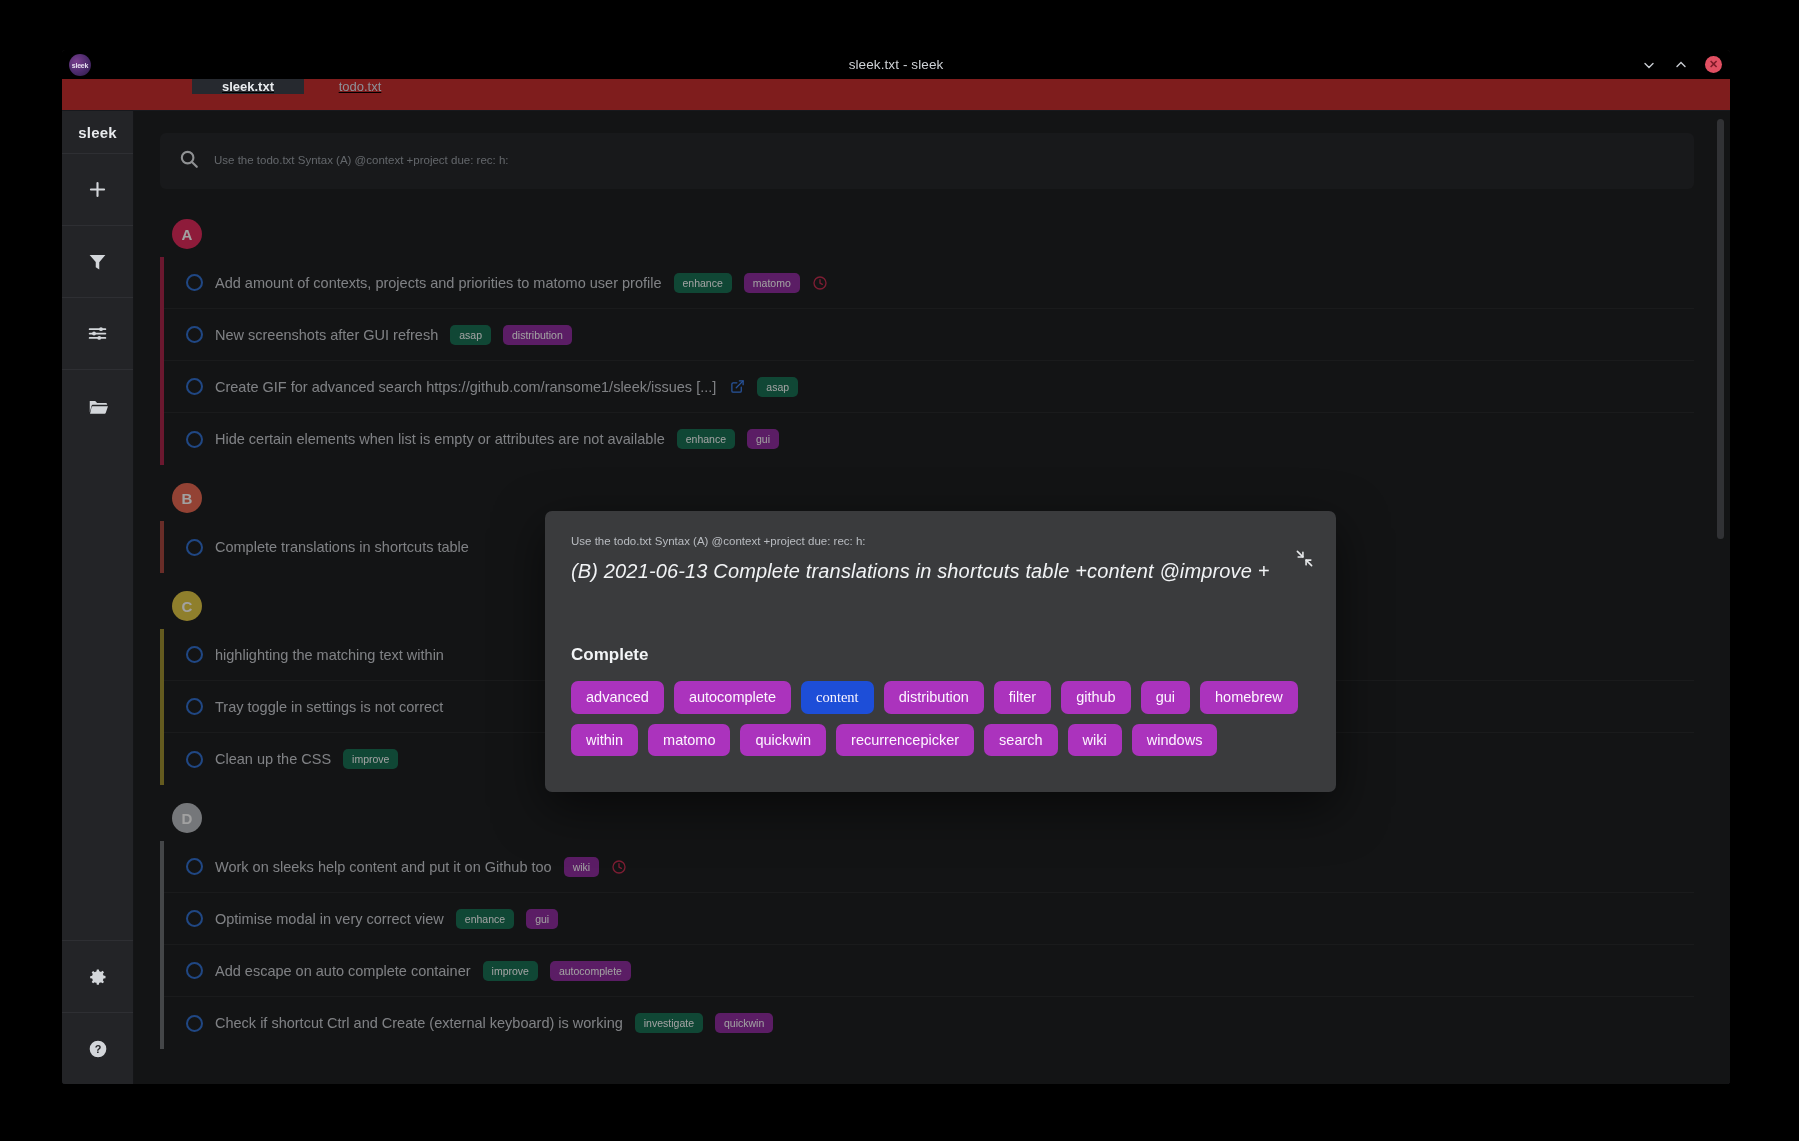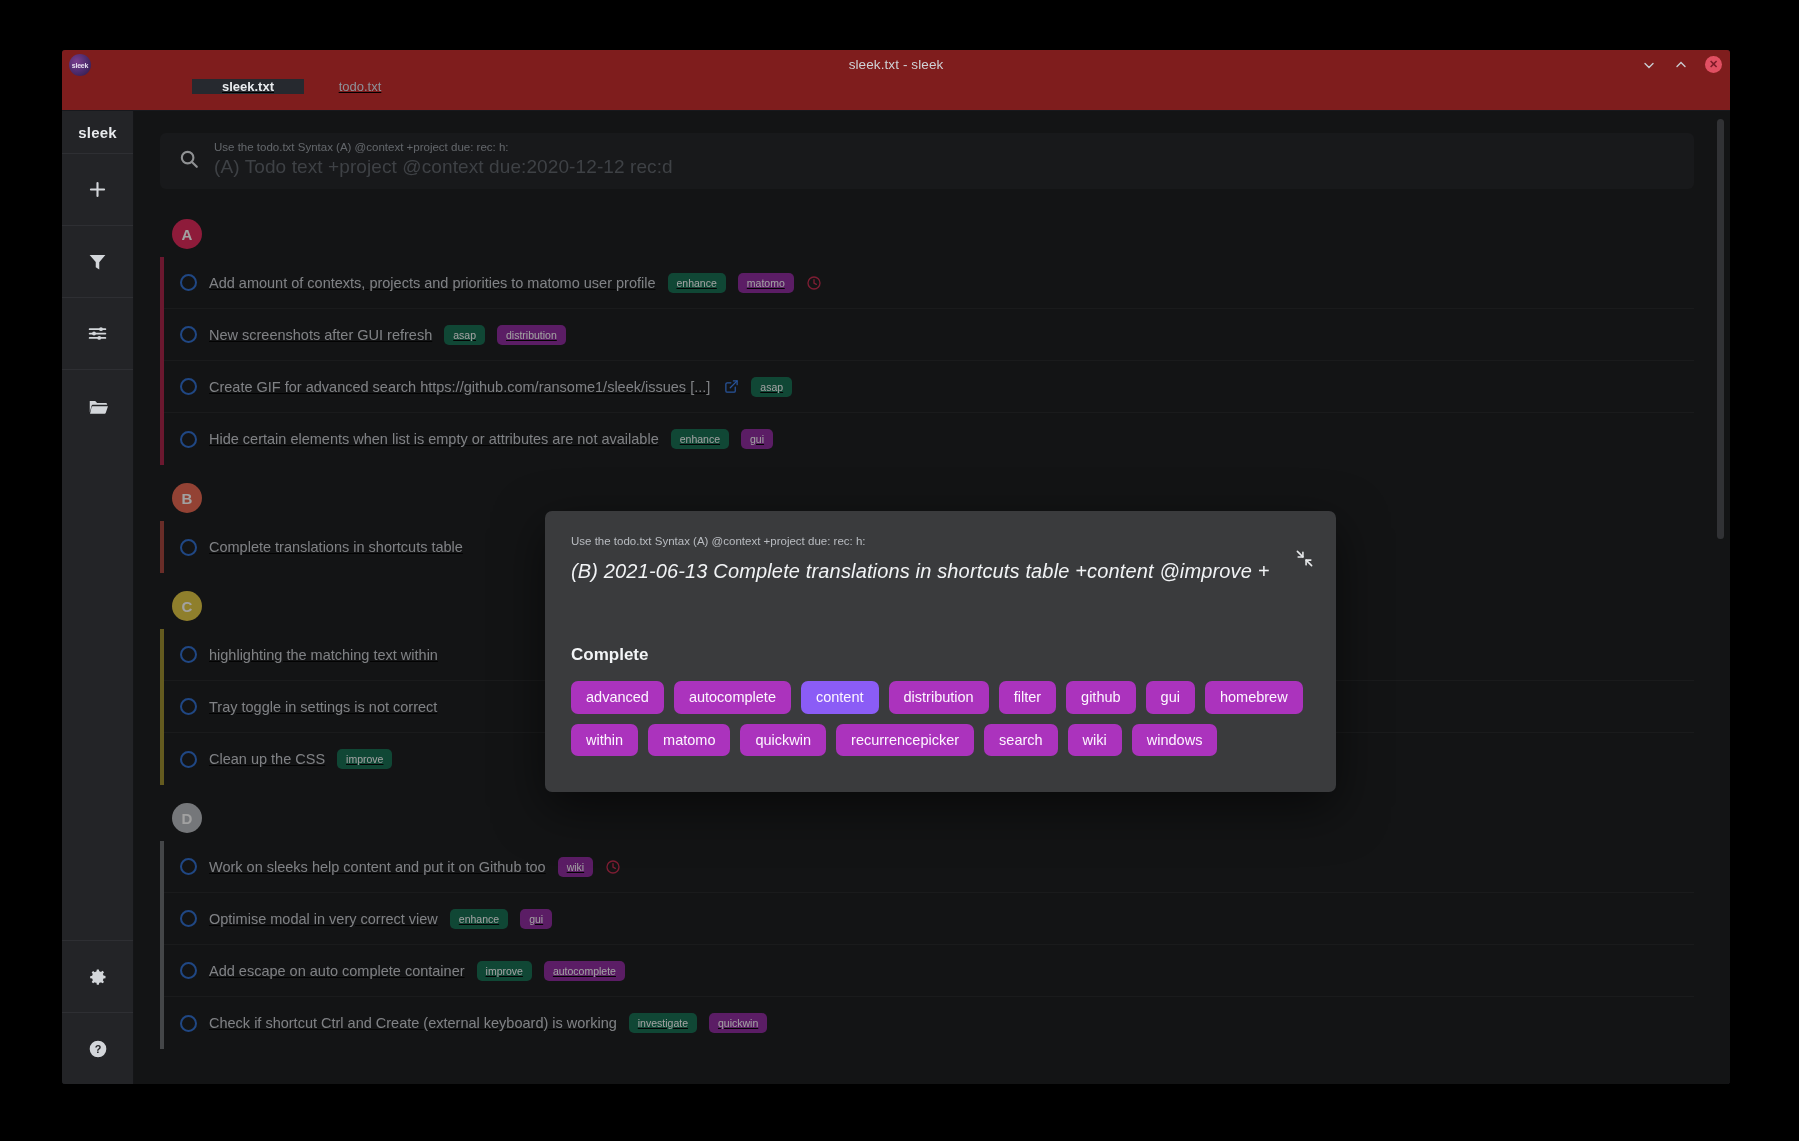--- a/index.html
+++ b/index.html
@@ -32,7 +32,7 @@
   #titlebar {
     position: relative;
     height: 29px;
-    background: #7f1d1d;
+    background: #000000;
     display: flex;
     align-items: center;
     justify-content: center;

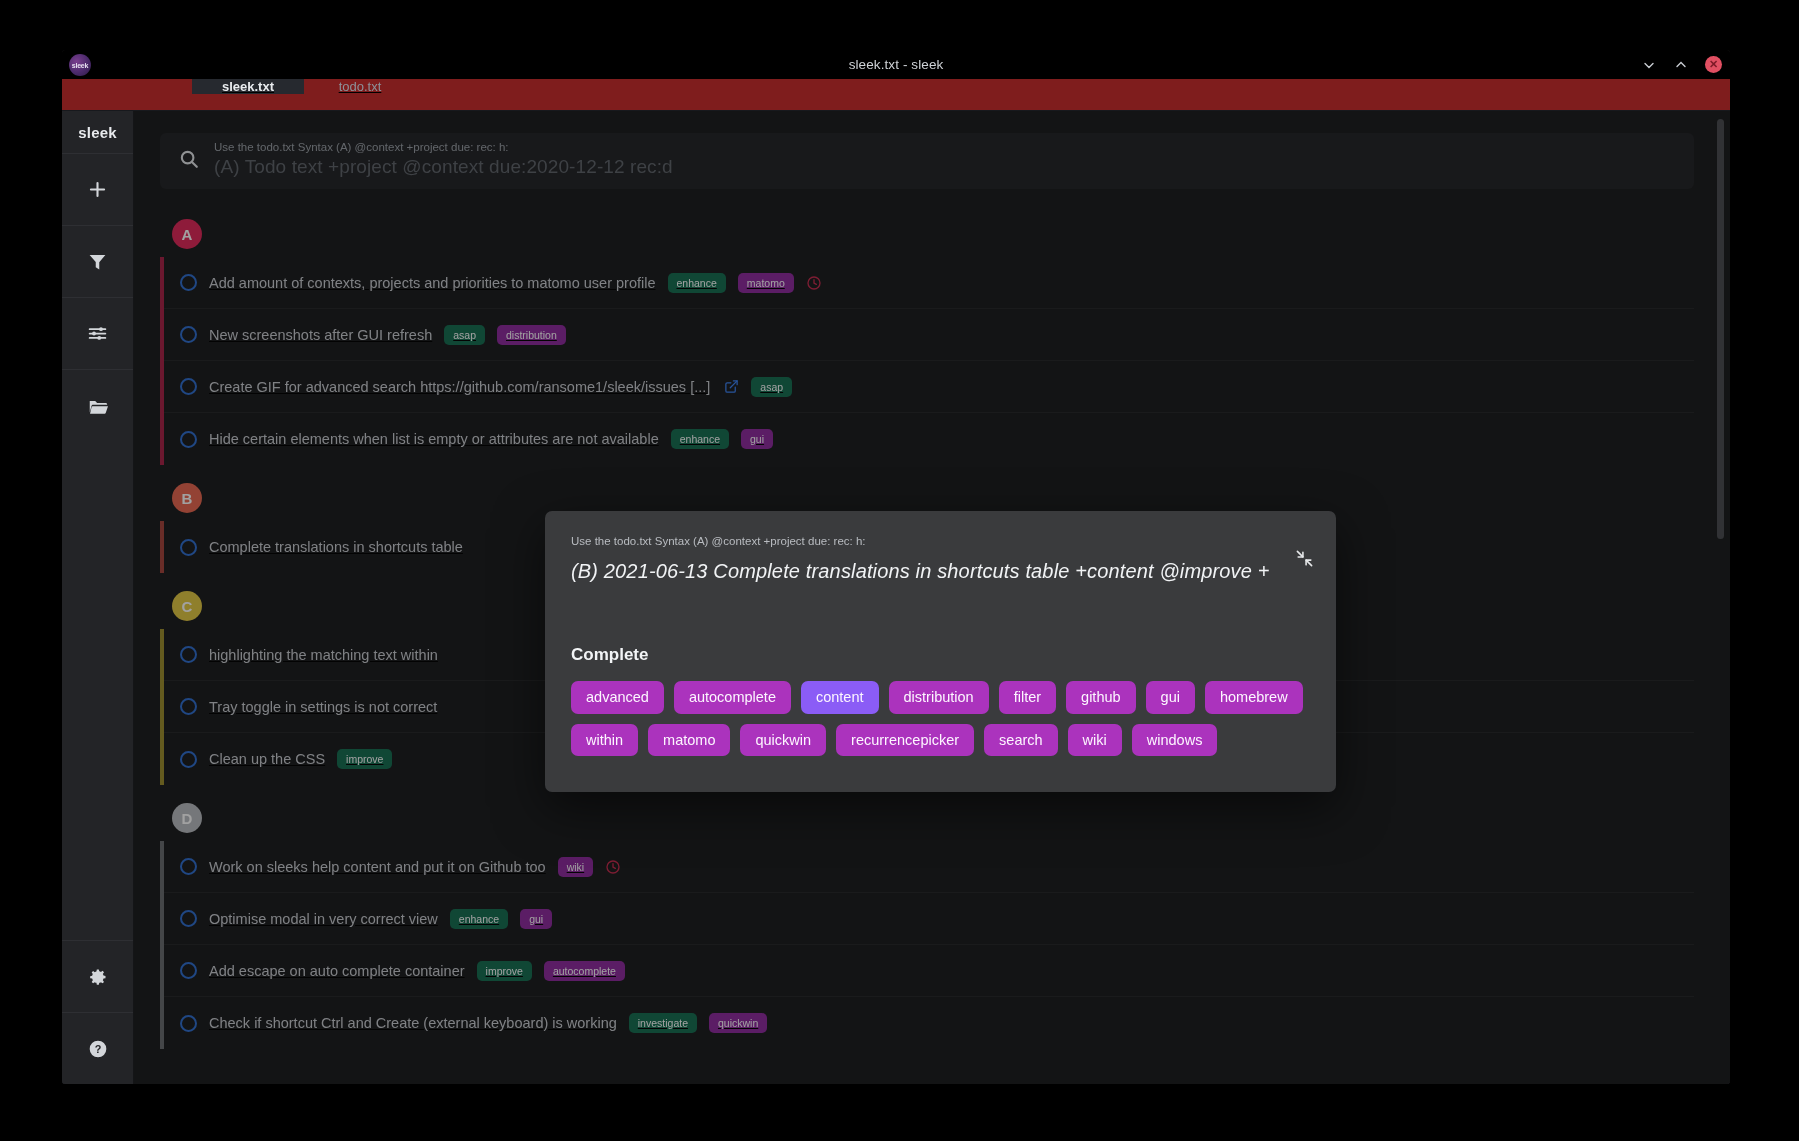--- a/index.html
+++ b/index.html
@@ -358,7 +358,6 @@
           </span>
           <div class="field">
             <div class="hint">Use the todo.txt Syntax (A) @context +project due: rec: h:</div>
-            <div class="placeholder">(A) Todo text +project @context due:2020-12-12 rec:d</div>
           </div>
         </div>
 

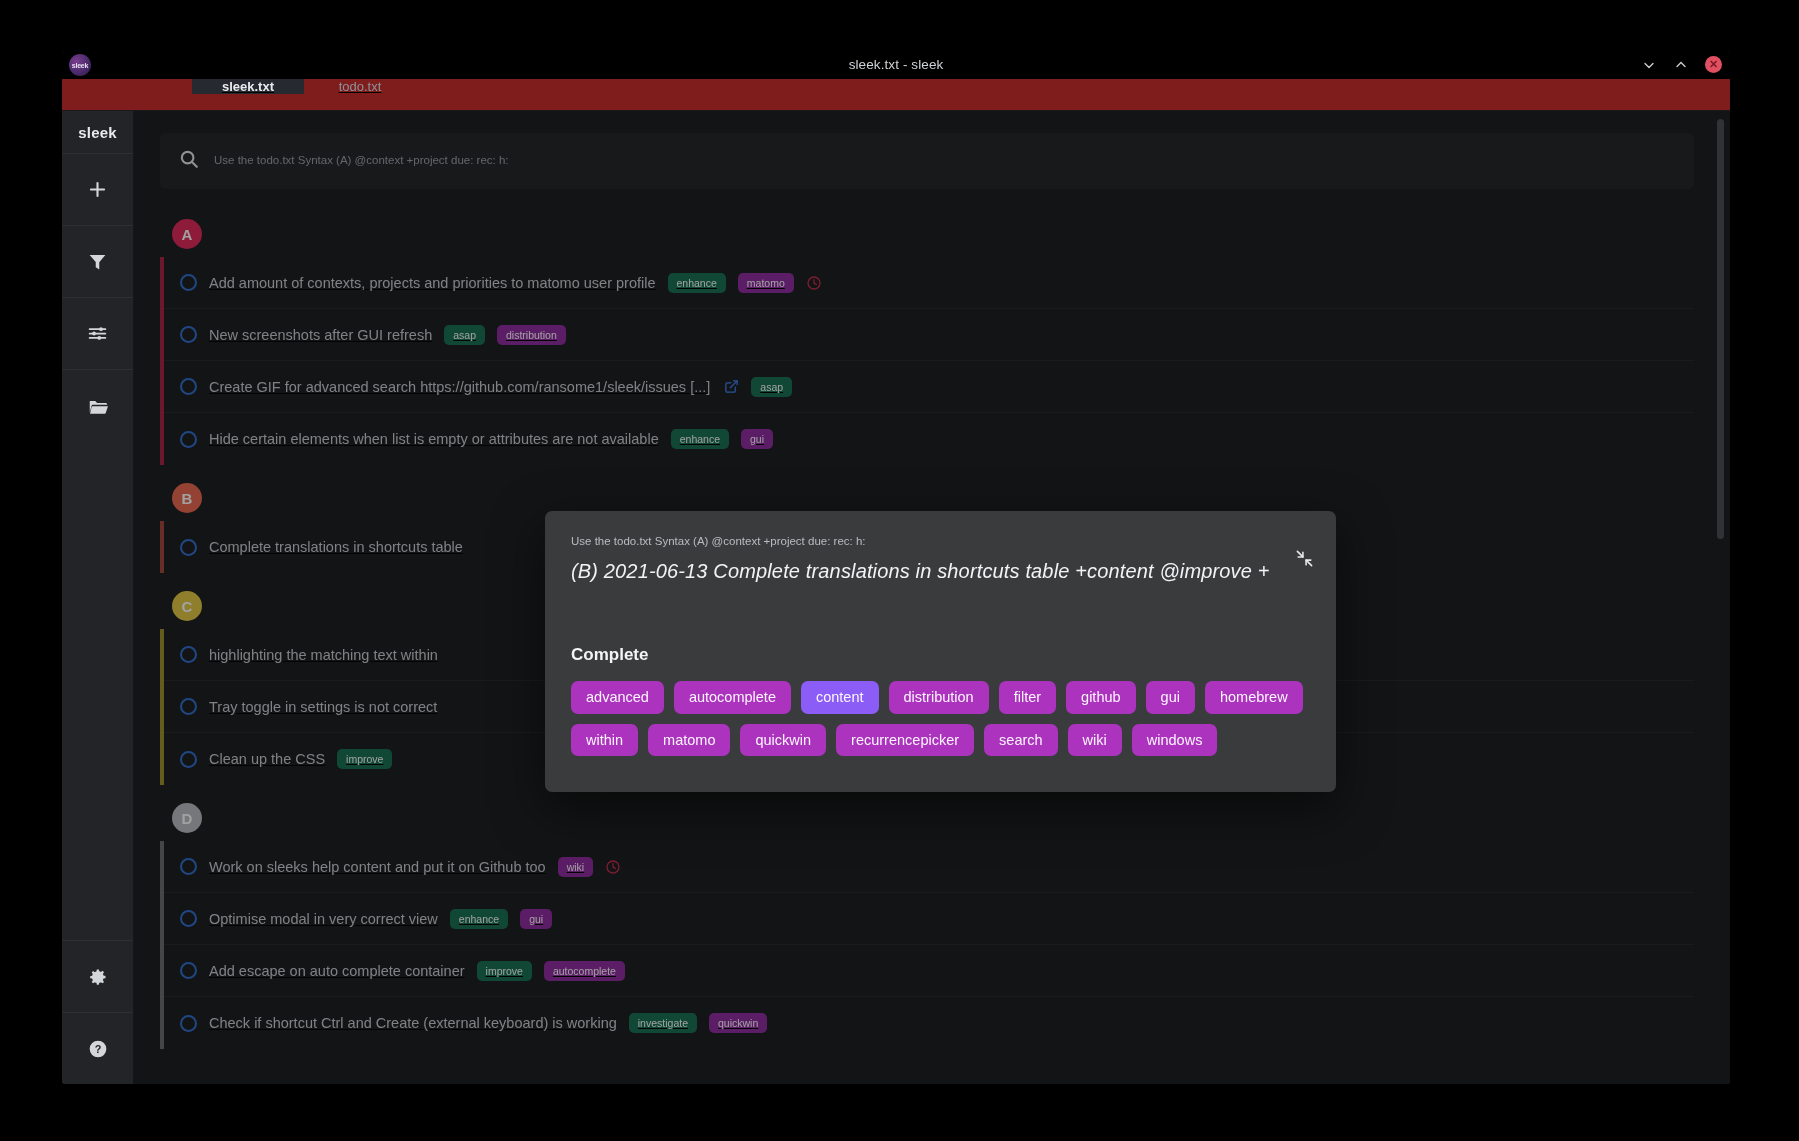--- a/index.html
+++ b/index.html
@@ -173,9 +173,8 @@
   .row {
     display: flex; align-items: center; gap: 12px;
     height: 52px;
-    padding-left: 16px;
+    padding-left: 22px;
     border-bottom: 1px solid #262729;
-    text-decoration: underline;
   }
   .row:last-child { border-bottom: none; }
   .check {

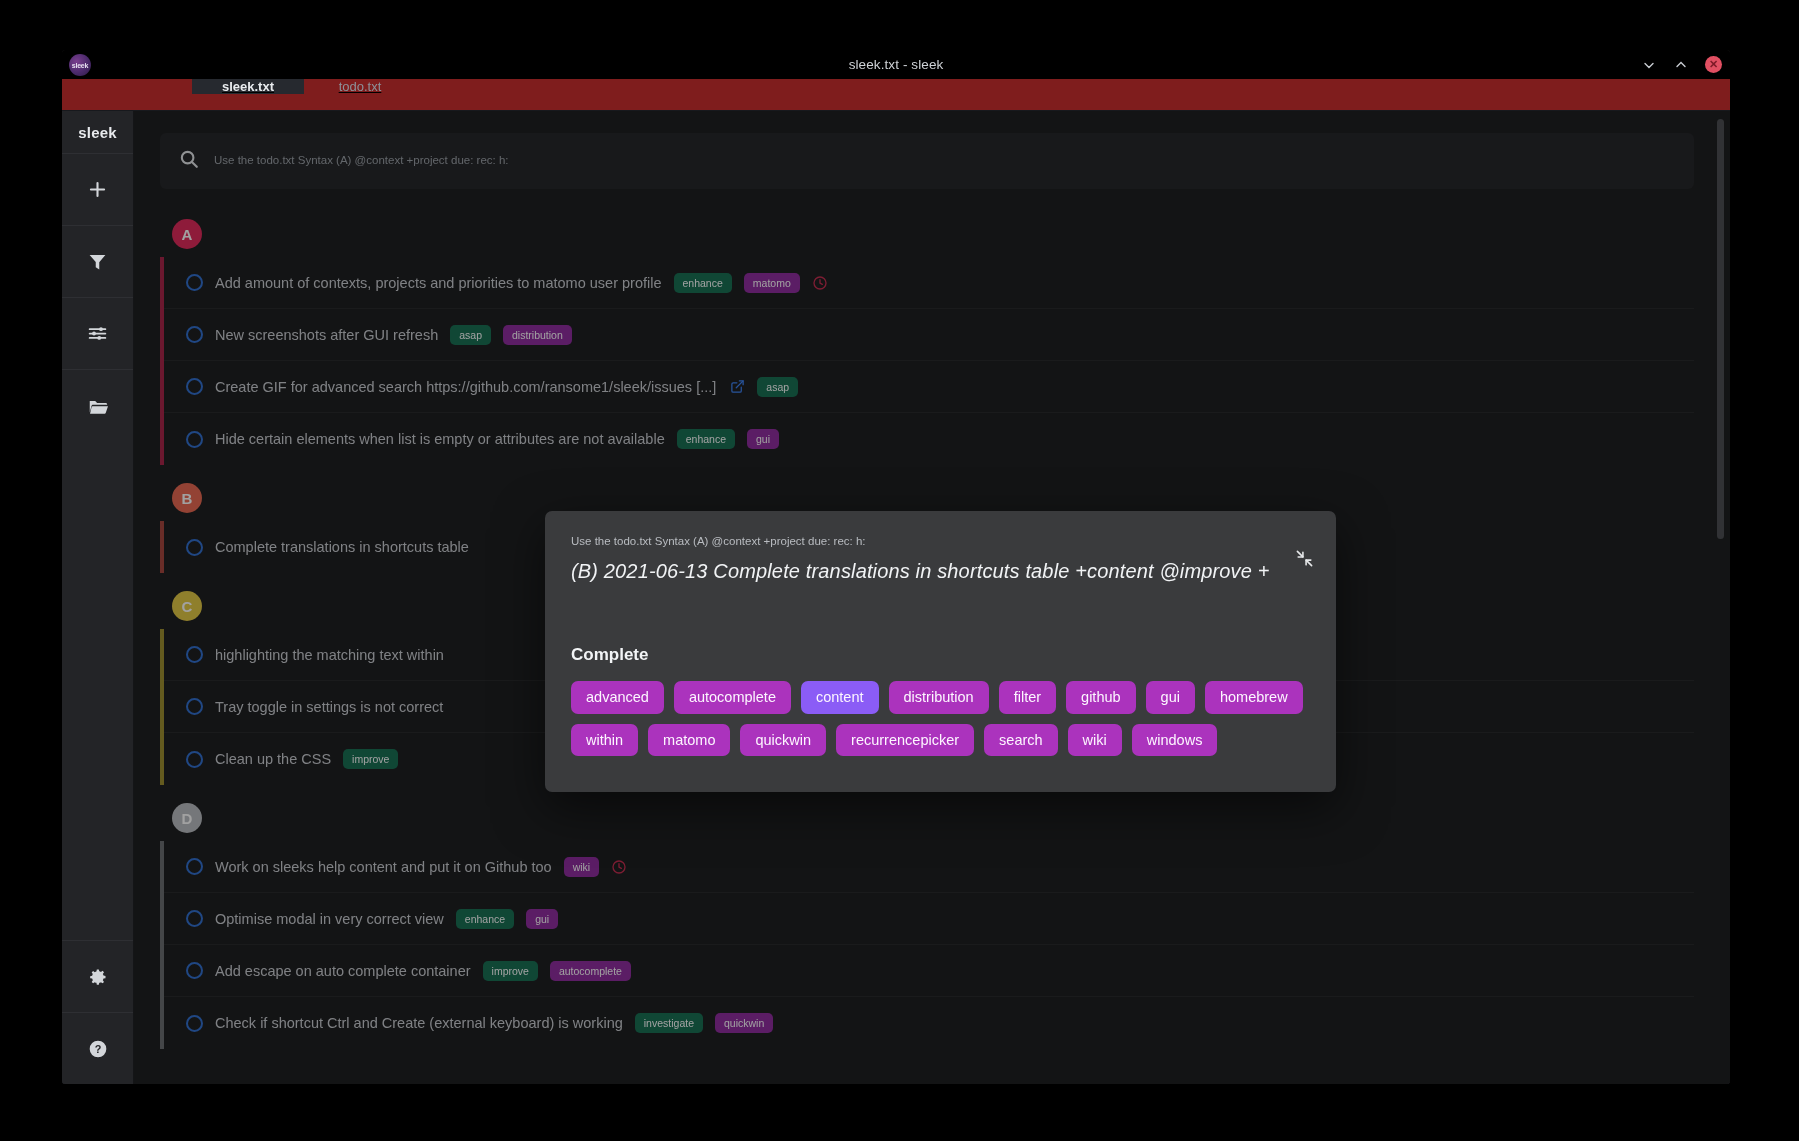--- a/index.html
+++ b/index.html
@@ -242,7 +242,7 @@
     cursor: pointer;
     line-height: 1;
   }
-  .chip.used { background: #8b5cf6; }
+  .chip.used { background: #1d4ed8; font-family: Liberation Serif, serif; }
 
   
   #scrollbar {

